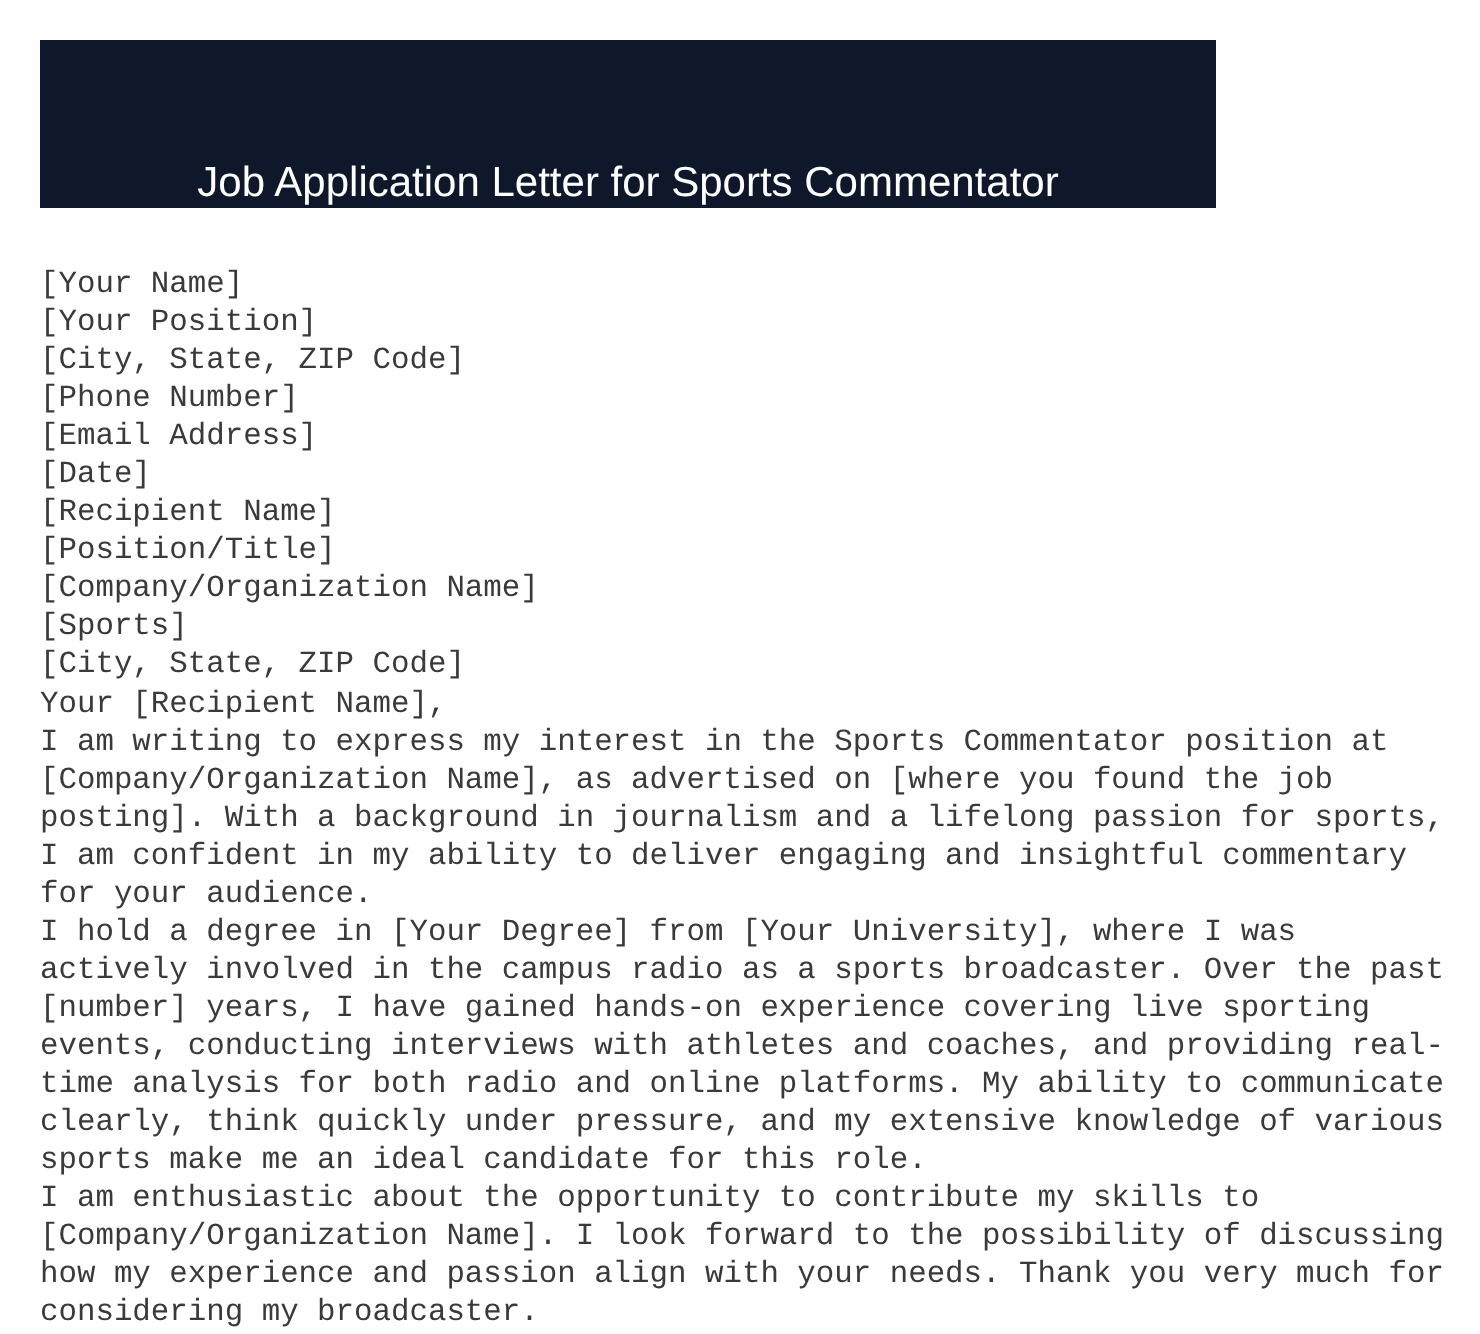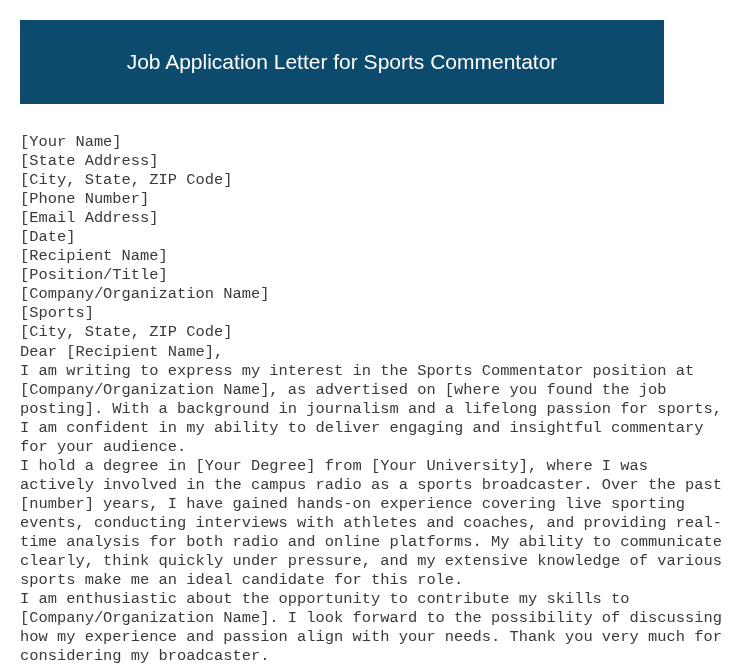--- a/index.html
+++ b/index.html
@@ -18,11 +18,11 @@
       position: absolute;
       left: 20px;
       top: 20px;
-      width: 644px;
+      width: 588px;
       height: 84px;
-      background: #0c4a6e;
+      background: #0f172a;
       display: flex;
-      align-items: center;
+      align-items: flex-end;
       justify-content: center;
     }
     .header h1 {

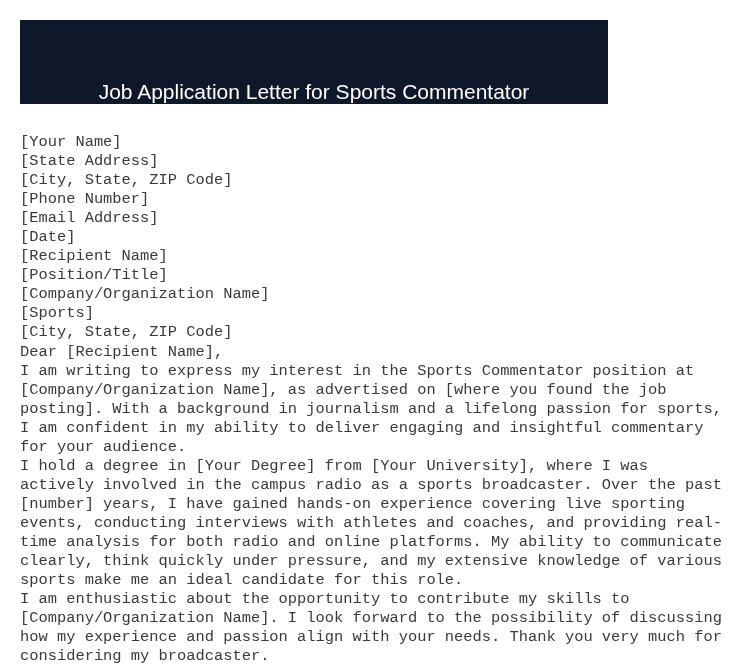--- a/index.html
+++ b/index.html
@@ -58,7 +58,7 @@
 <div class="letter">
   <div>
     <span class="line">[Your Name]</span>
-    <span class="line">[State Address]</span>
+    <span class="line">[Your Position]</span>
     <span class="line">[City, State, ZIP Code]</span>
     <span class="line">[Phone Number]</span>
     <span class="line">[Email Address]</span>

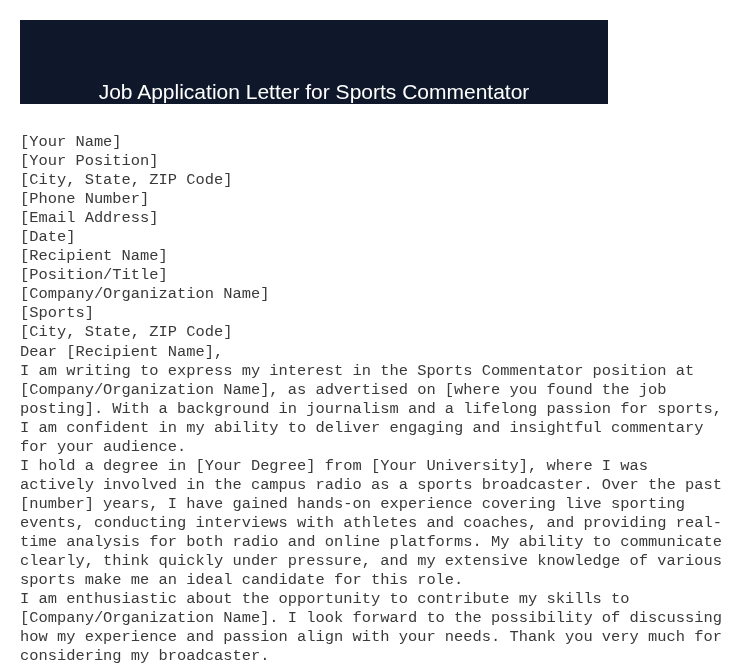--- a/index.html
+++ b/index.html
@@ -71,7 +71,7 @@
     <span class="line">[Sports]</span>
     <span class="line">[City, State, ZIP Code]</span>
   </div>
-  <span class="line">Dear [Recipient Name],</span>
+  <span class="line">Your [Recipient Name],</span>
   <p class="para">I am writing to express my interest in the Sports Commentator position at [Company/Organization Name], as advertised on [where you found the job posting]. With a background in journalism and a lifelong passion for sports, I am confident in my ability to deliver engaging and insightful commentary for your audience.</p>
   <p class="para">I hold a degree in [Your Degree] from [Your University], where I was actively involved in the campus radio as a sports broadcaster. Over the past [number] years, I have gained hands-on experience covering live sporting events, conducting interviews with athletes and coaches, and providing real-time analysis for both radio and online platforms. My ability to communicate clearly, think quickly under pressure, and my extensive knowledge of various sports make me an ideal candidate for this role.</p>
   <p class="para">I am enthusiastic about the opportunity to contribute my skills to [Company/Organization Name]. I look forward to the possibility of discussing how my experience and passion align with your needs. Thank you very much for considering my broadcaster.</p>

